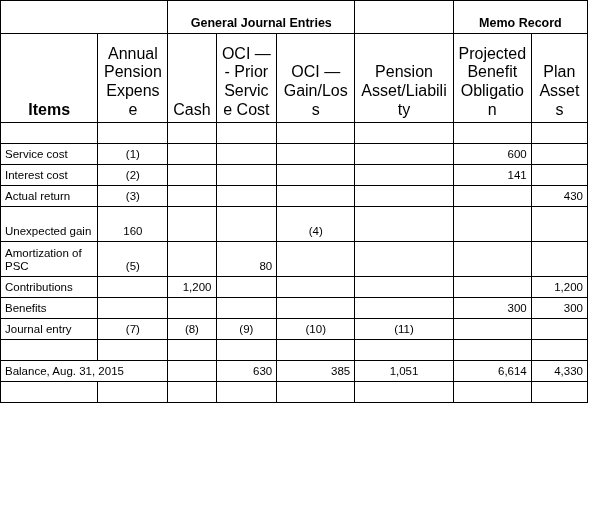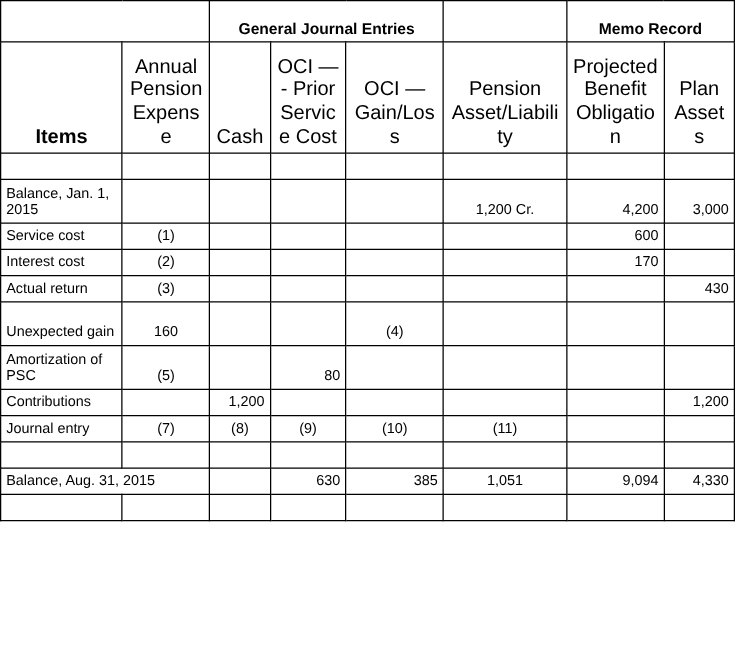--- a/index.html
+++ b/index.html
@@ -116,16 +116,6 @@
       <td></td>
     </tr>
 
-    <tr class="r2">
-      <td class="label">Balance, Jan. 1, 2015</td>
-      <td class="num-c"></td>
-      <td class="num-r"></td>
-      <td class="num-r"></td>
-      <td class="num-c"></td>
-      <td class="num-c">1,200 Cr.</td>
-      <td class="num-r">4,200</td>
-      <td class="num-r">3,000</td>
-    </tr>
 
     <tr class="r1">
       <td class="label mid">Service cost</td>

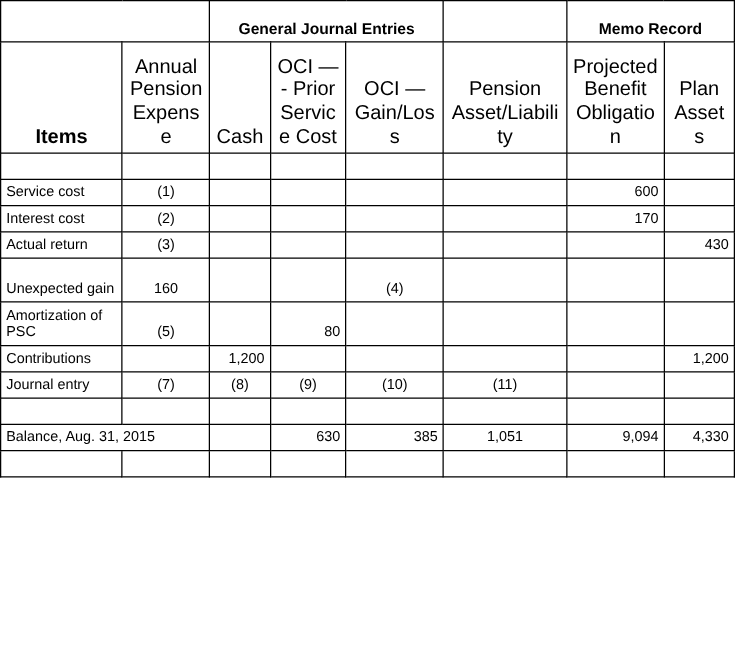--- a/index.html
+++ b/index.html
@@ -135,7 +135,7 @@
       <td class="num-r"></td>
       <td class="num-c"></td>
       <td class="num-c"></td>
-      <td class="num-r">170</td>
+      <td class="num-r">141</td>
       <td class="num-r"></td>
     </tr>
 

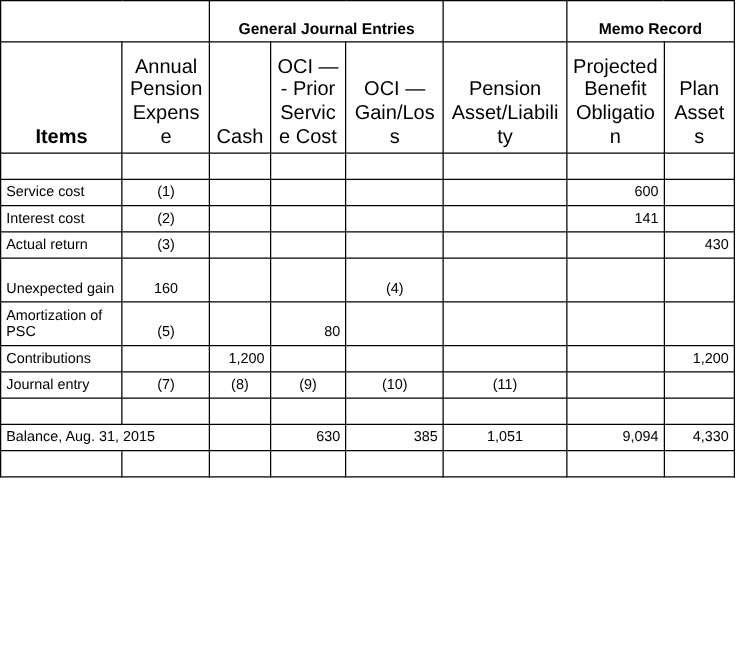--- a/index.html
+++ b/index.html
@@ -183,6 +183,16 @@
       <td class="num-r">1,200</td>
     </tr>
 
+    <tr class="r1">
+      <td class="label mid">Benefits</td>
+      <td class="num-c"></td>
+      <td class="num-r"></td>
+      <td class="num-r"></td>
+      <td class="num-c"></td>
+      <td class="num-c"></td>
+      <td class="num-r">300</td>
+      <td class="num-r">300</td>
+    </tr>
 
 
     <tr class="r1">

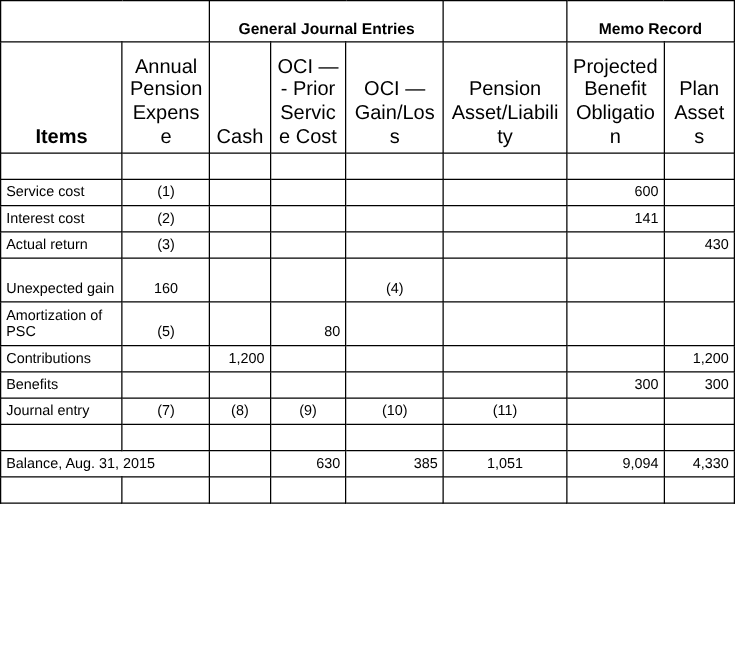--- a/index.html
+++ b/index.html
@@ -224,7 +224,7 @@
       <td class="num-r">630</td>
       <td class="num-r">385</td>
       <td class="num-c">1,051</td>
-      <td class="num-r">9,094</td>
+      <td class="num-r">6,614</td>
       <td class="num-r">4,330</td>
     </tr>
 

